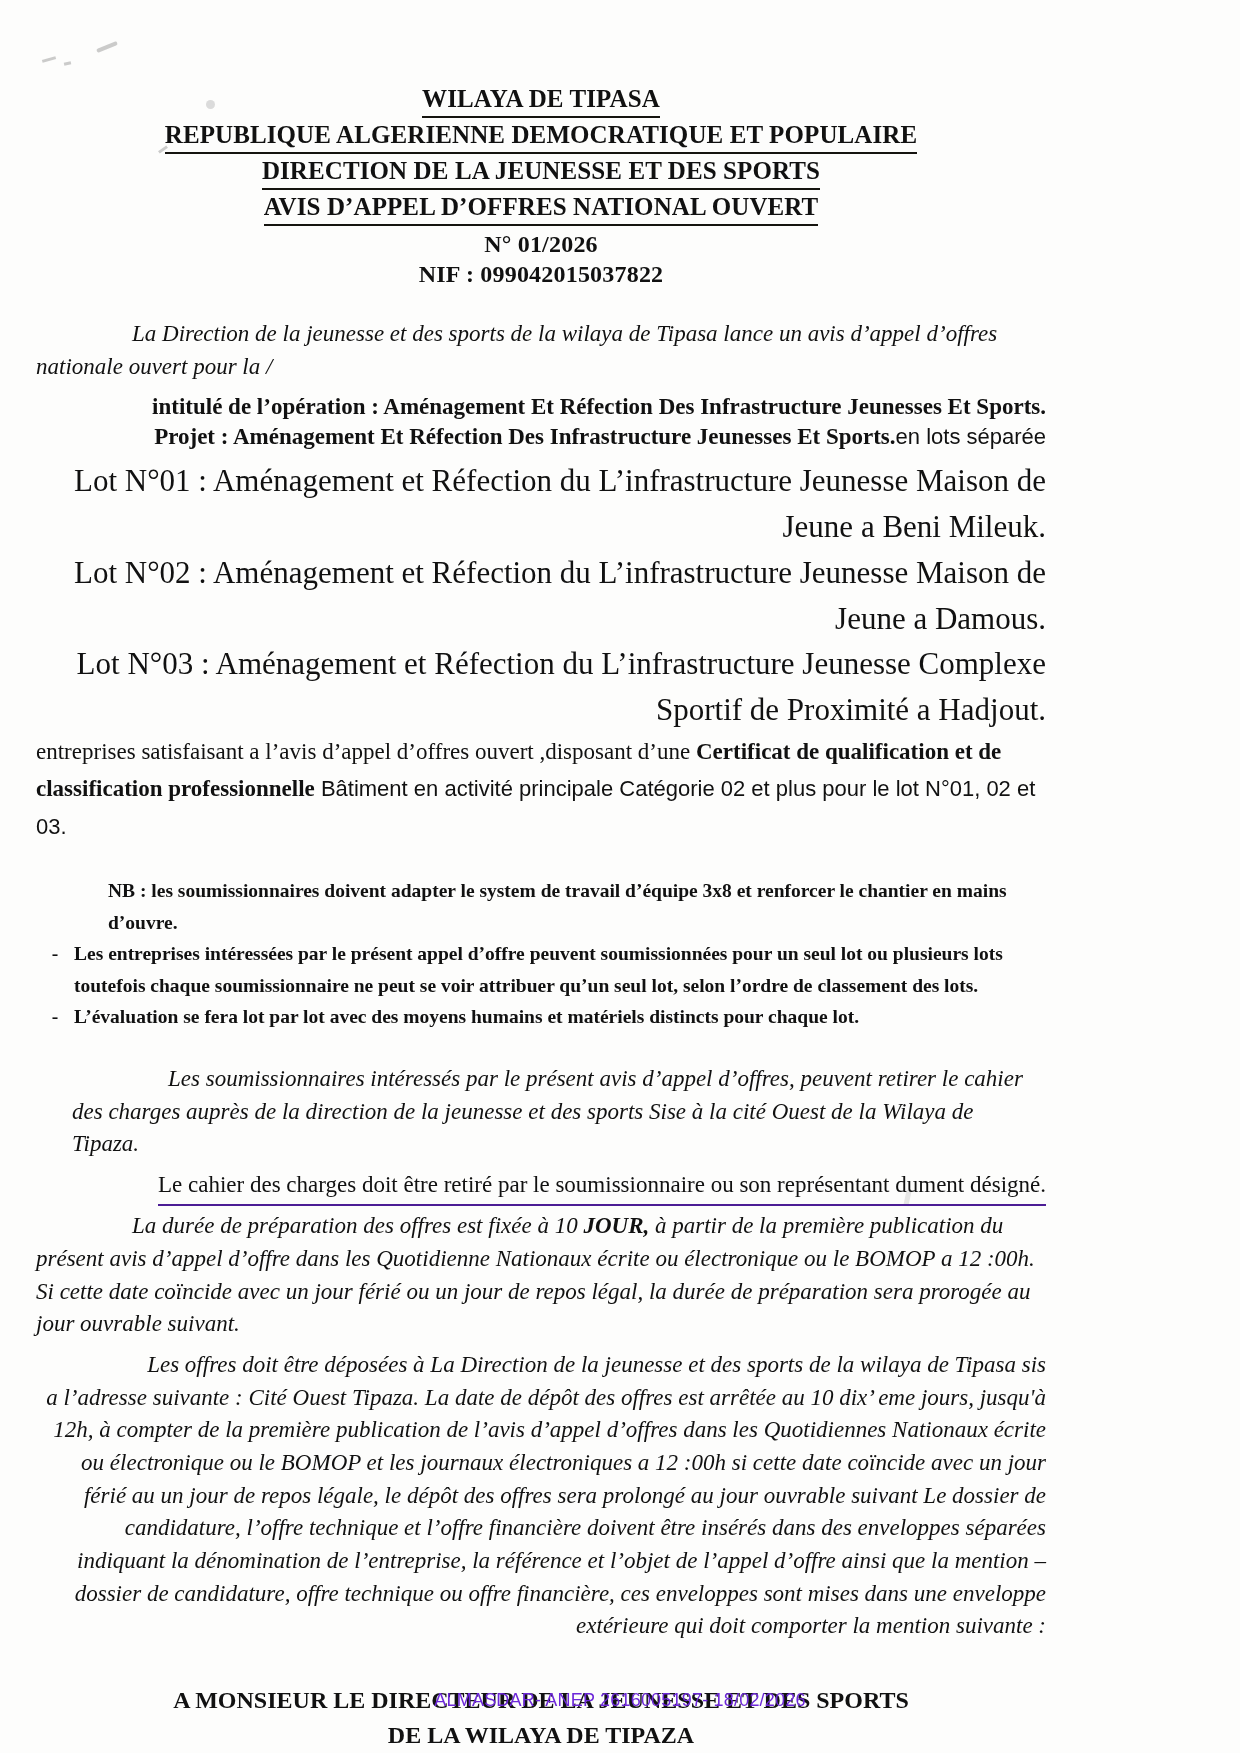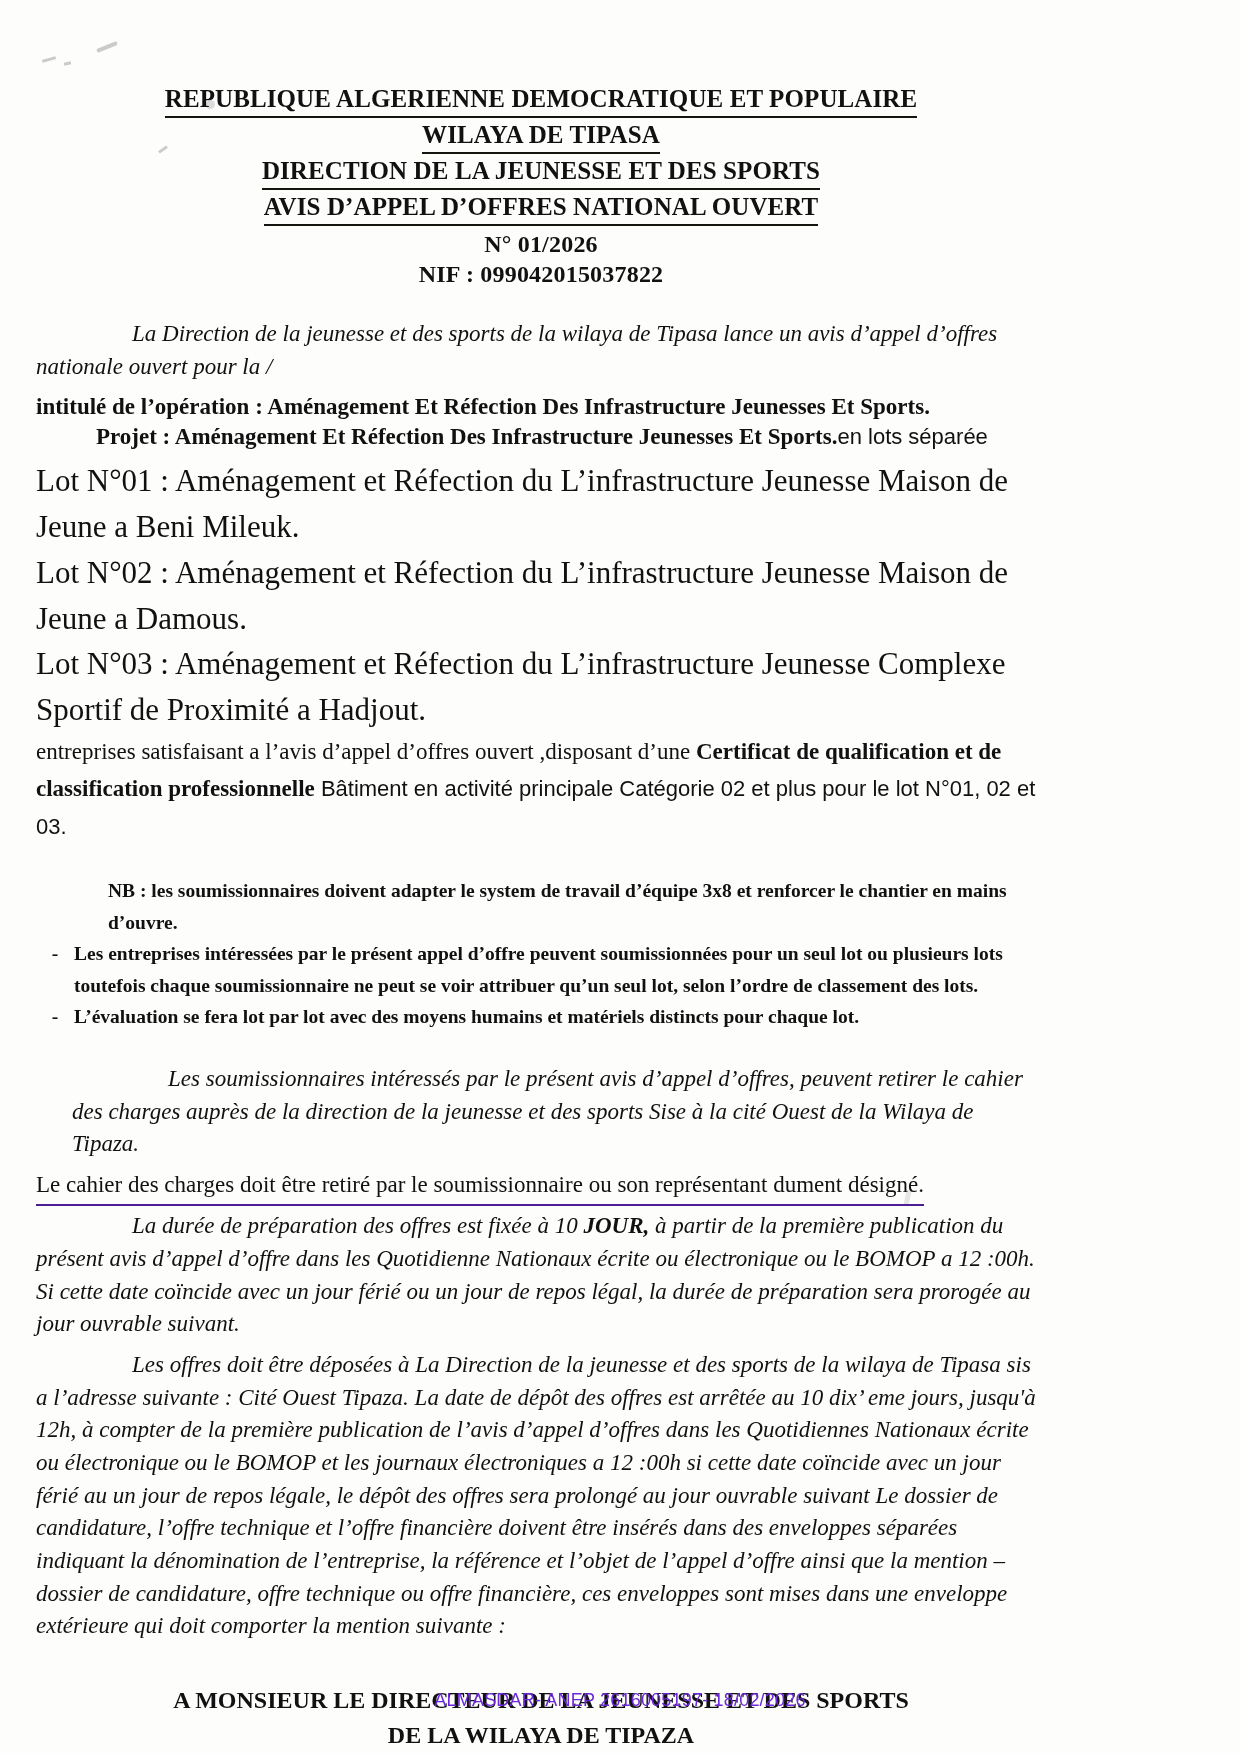--- a/index.html
+++ b/index.html
@@ -182,10 +182,10 @@
 
     <div class="hdr">
       <p class="hdr-line">
+        <span class="u">WILAYA DE TIPASA</span>
+      </p>
+      <p class="hdr-line">
         <span class="u">REPUBLIQUE ALGERIENNE DEMOCRATIQUE ET POPULAIRE</span>
-      </p>
-      <p class="hdr-line">
-        <span class="u">WILAYA DE TIPASA</span>
       </p>
       <p class="hdr-line">
         <span class="u">DIRECTION DE LA JEUNESSE ET DES SPORTS</span>

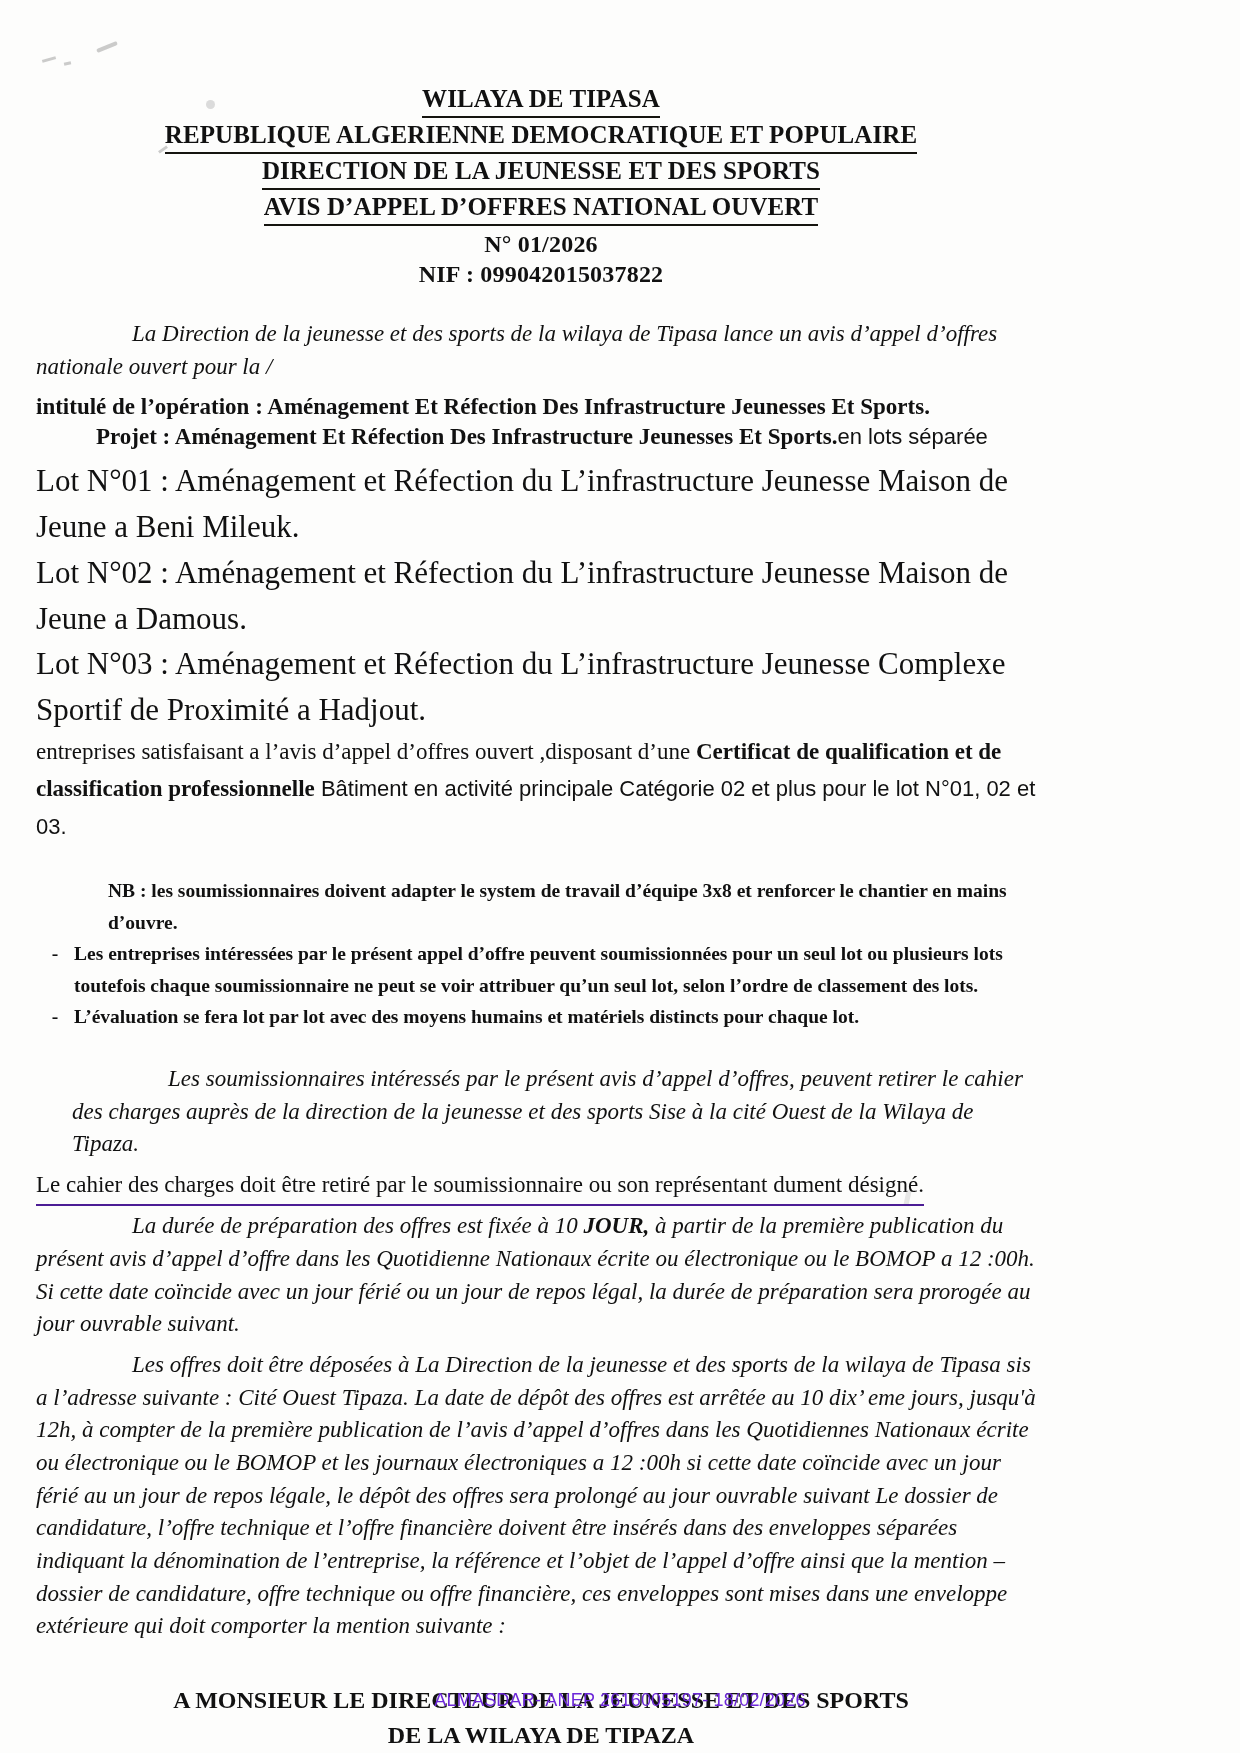--- a/index.html
+++ b/index.html
@@ -79,7 +79,7 @@
   .indent { text-indent: 96px; font-style: italic; }
   .gap-lg { margin-top: 30px; }
   .gap-md { margin-top: 4px; }
-  .gap-sm { margin-top: 8px; }
+  .gap-sm { margin-top: 8px; text-align: right; }
 
   b, .b { font-weight: 700; }
 

